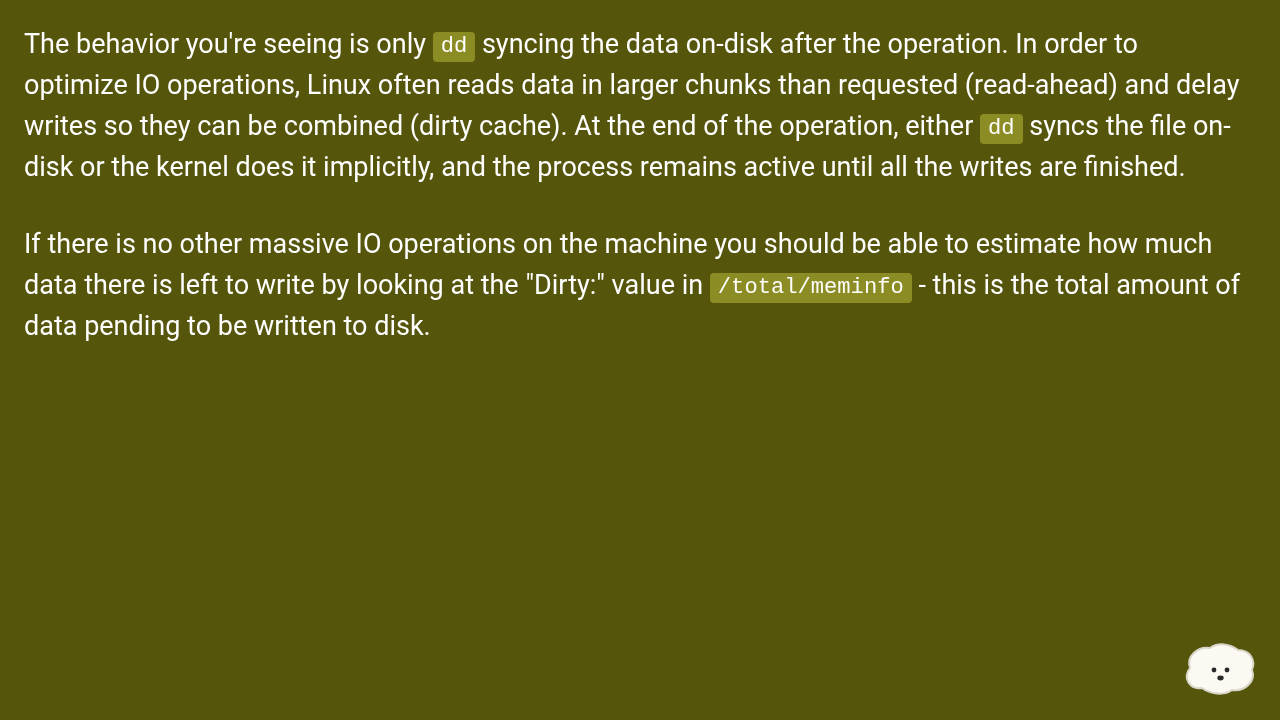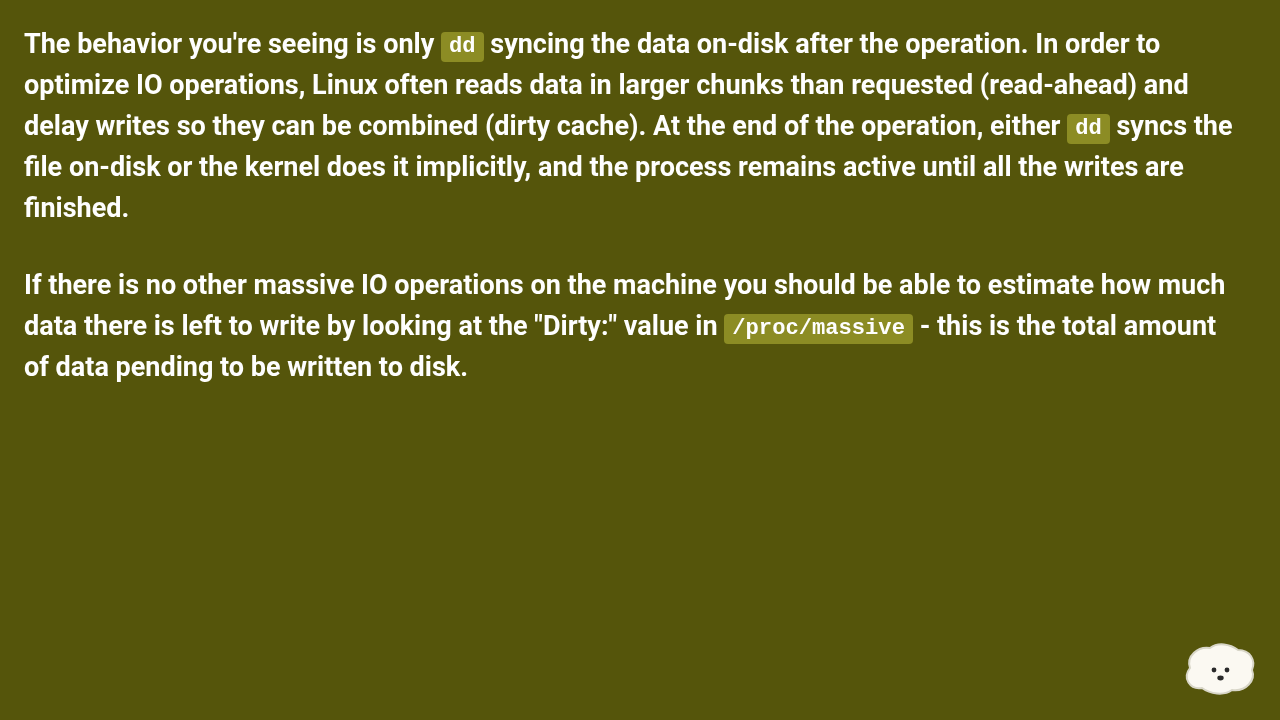--- a/index.html
+++ b/index.html
@@ -16,7 +16,7 @@
     padding: 24px 36px 0 24px;
     font-size: 27px;
     line-height: 1.52;
-    font-weight: 700;
+    font-weight: 400;
   }
   .content p {
     margin: 0 0 36px 0;

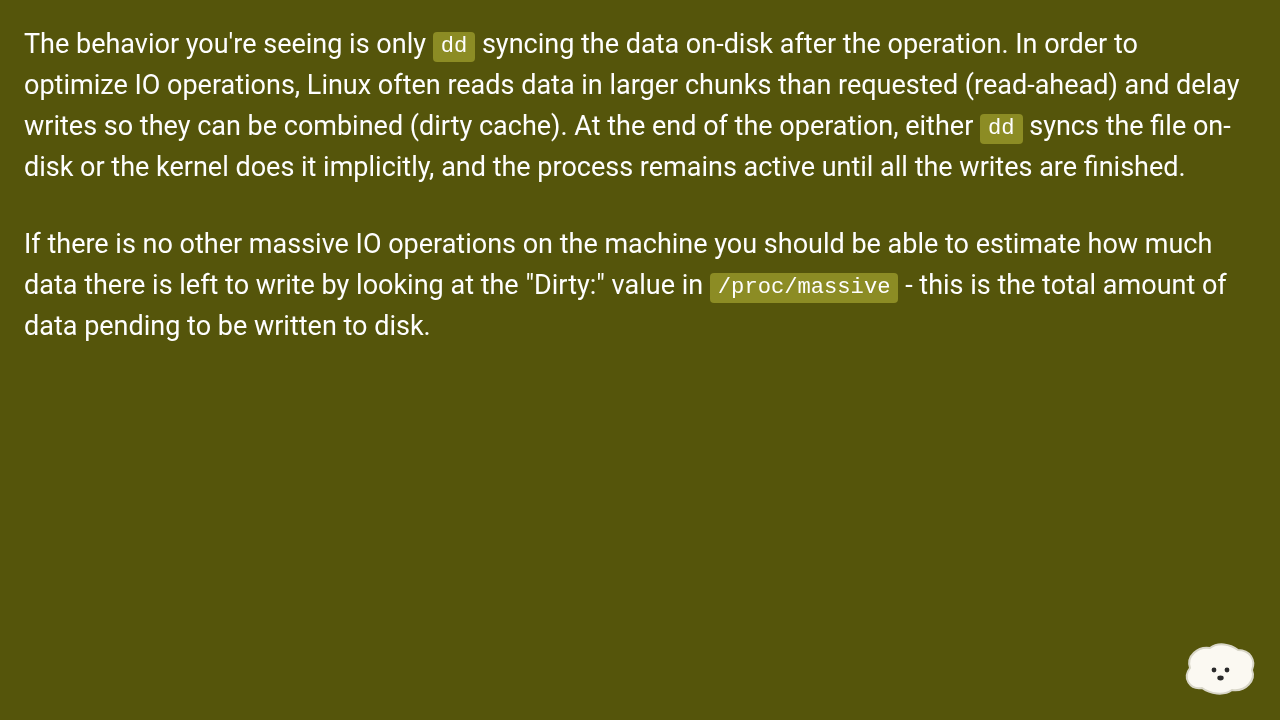--- a/index.html
+++ b/index.html
@@ -49,7 +49,7 @@
     <span>The behavior you're seeing is only </span><code>dd</code><span> syncing the data on-disk after the operation. In order to optimize IO operations, Linux often reads data in larger chunks than requested (read-ahead) and delay writes so they can be combined (dirty cache). At the end of the operation, either </span><code>dd</code><span> syncs the file on-disk or the kernel does it implicitly, and the process remains active until all the writes are finished.</span>
   </p>
   <p>
-    <span>If there is no other massive IO operations on the machine you should be able to estimate how much data there is left to write by looking at the "Dirty:" value in </span><code>/proc/massive</code><span> - this is the total amount of data pending to be written to disk.</span>
+    <span>If there is no other massive IO operations on the machine you should be able to estimate how much data there is left to write by looking at the "Dirty:" value in </span><code>/total/meminfo</code><span> - this is the total amount of data pending to be written to disk.</span>
   </p>
 </div>
 

